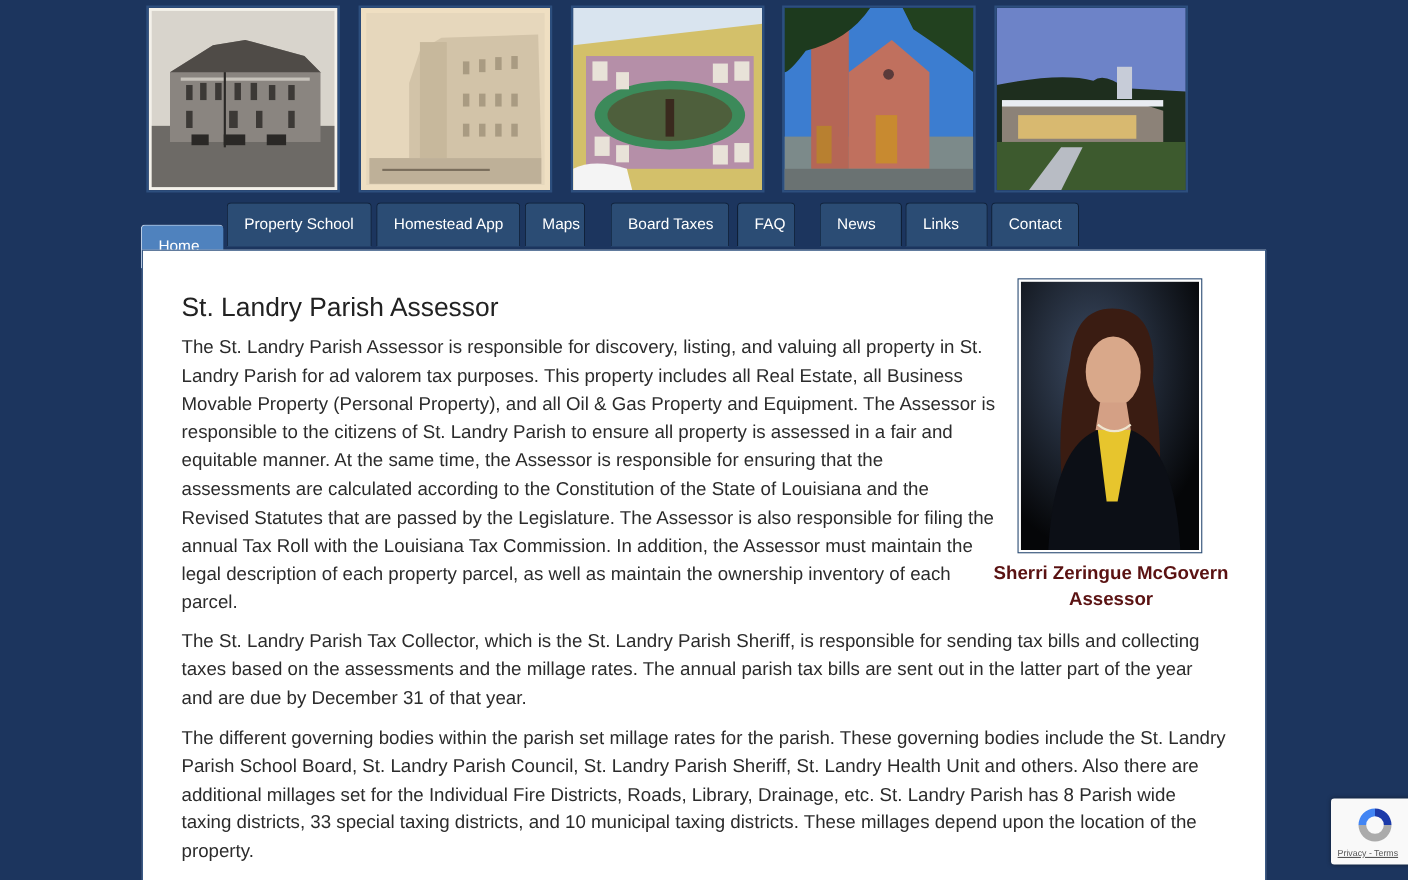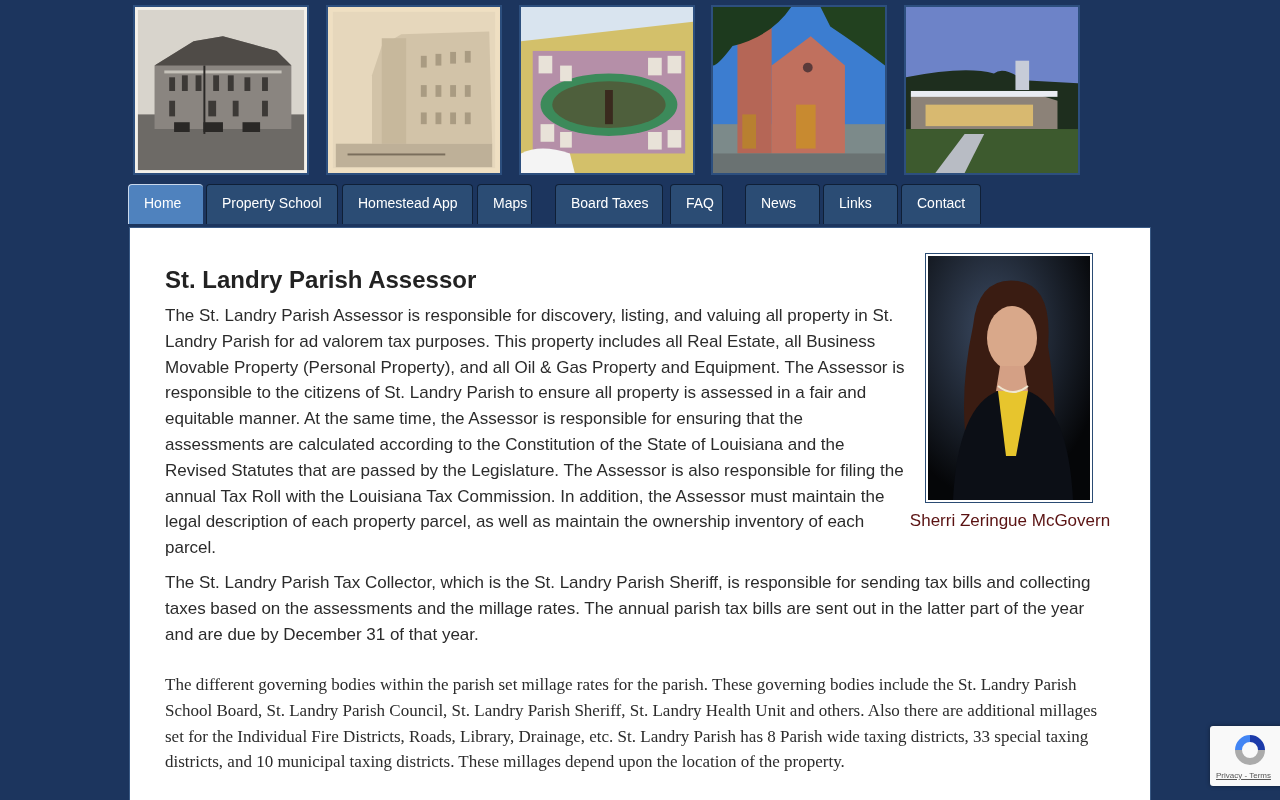--- a/index.html
+++ b/index.html
@@ -23,7 +23,7 @@
     border-radius: 4px 4px 0 0; color: #fff; font-size: 14px;
     padding-top: 10px; padding-left: 15px; cursor: pointer;
   }
-  .tab.active { background: #4f82be; border-color: #c9d8ec; border-width: 1px 0 0 1px; }
+  .tab.active { background: #4f82be; border-color: #c9d8ec; border-width: 1px 0 0 1px; margin-top: 20px; }
 
   .content {
     position: absolute; top: 227px; left: 129px; width: 1022px; height: 600px;

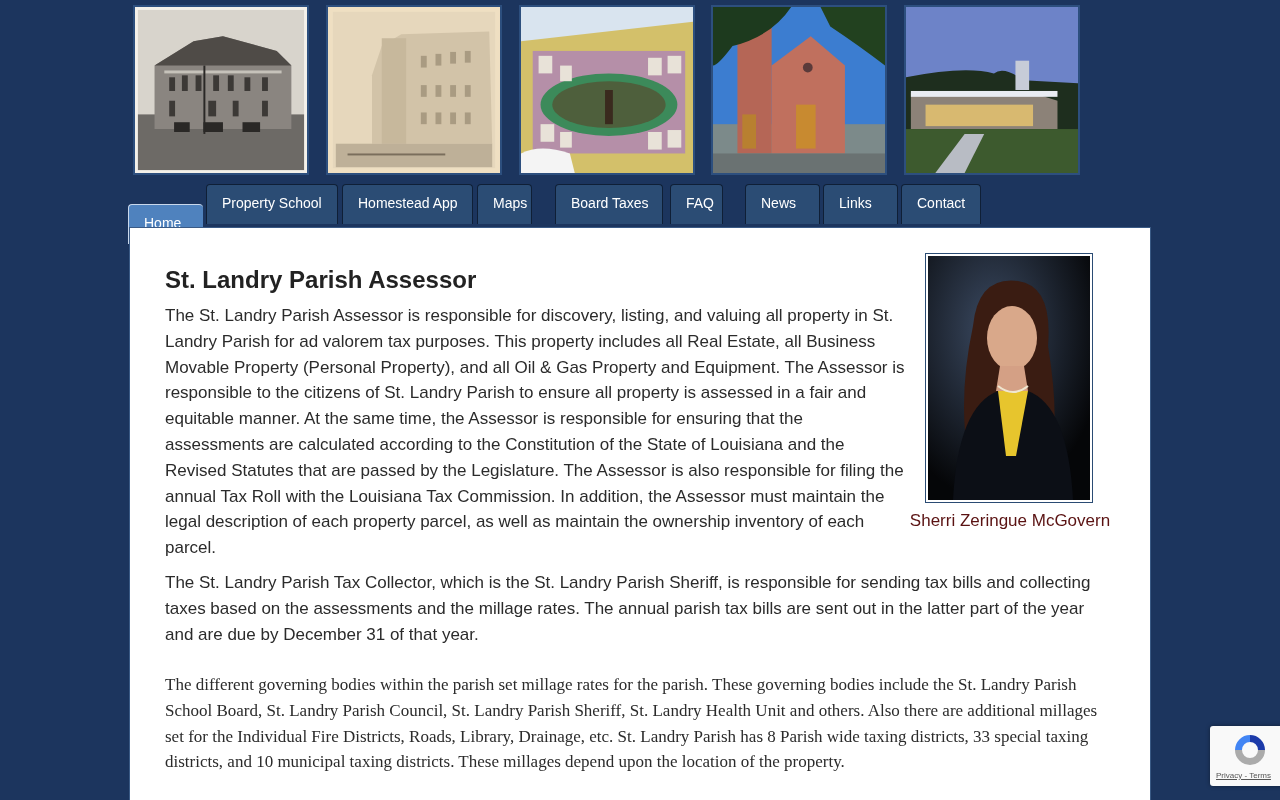--- a/index.html
+++ b/index.html
@@ -31,7 +31,7 @@
   }
   .title {
     position: absolute; top: 38px; left: 35px; margin: 0;
-    font-size: 24px; font-weight: bold; color: #222;
+    font-size: 24px; font-weight: normal; color: #222;
   }
   .para { position: absolute; left: 35px; margin: 0; font-size: 17px; line-height: 25.8px; color: #2b2b2b; }
   .p1 { top: 75px; width: 740px; }

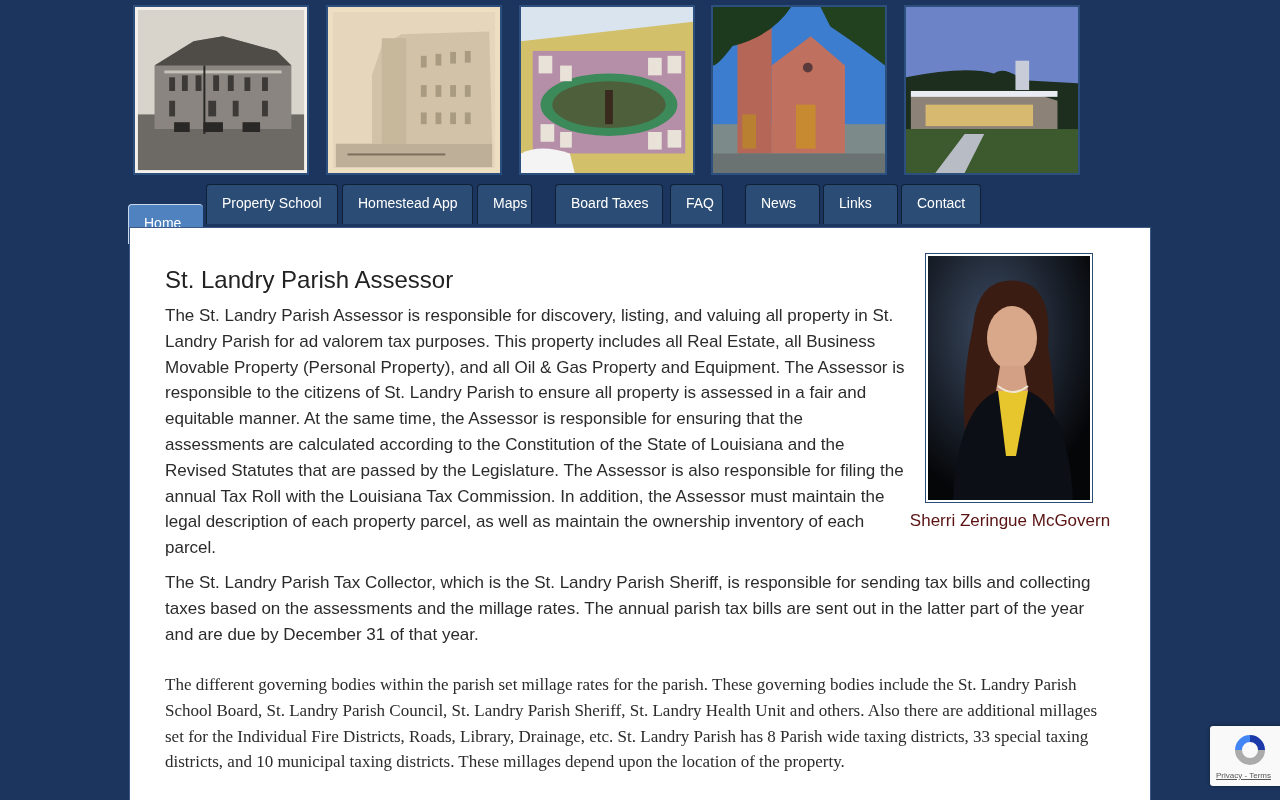--- a/index.html
+++ b/index.html
@@ -42,7 +42,7 @@
     border: 1px solid #2b4c74; padding: 2px; box-sizing: border-box; background: #fff; }
   .portrait-wrap svg { display: block; width: 100%; height: 100%; }
   .caption { position: absolute; top: 281px; left: 770px; width: 220px; text-align: center;
-    color: #5a1212; font-weight: normal; font-size: 17px; line-height: 24px; }
+    color: #5a1212; font-weight: bold; font-size: 17px; line-height: 24px; }
 
   .recaptcha { position: absolute; left: 1210px; top: 726px; width: 80px; height: 60px;
     background: #f9f9f9; border-radius: 3px; box-shadow: 0 0 4px rgba(0,0,0,0.4); }

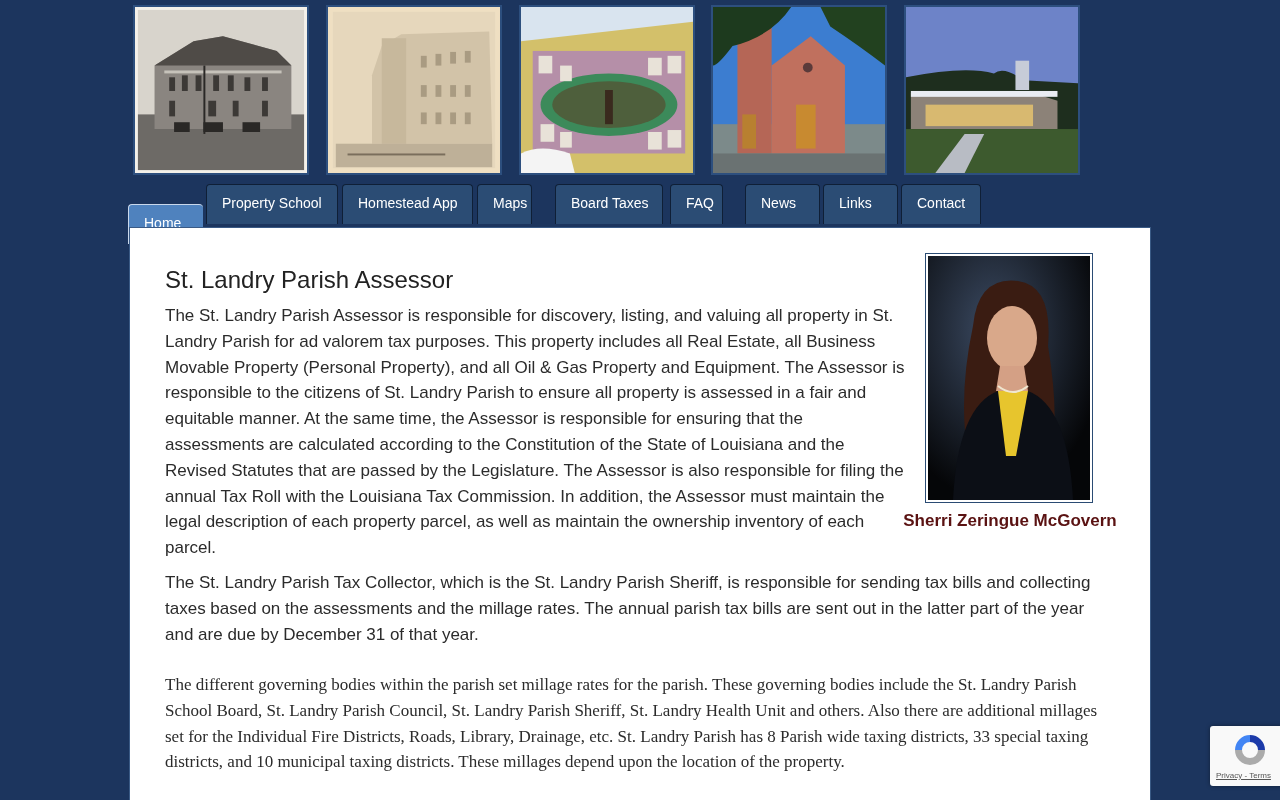--- a/index.html
+++ b/index.html
@@ -190,6 +190,7 @@
   </div>
   <div class="caption">
     <div>Sherri Zeringue McGovern</div>
+    <div>Assessor</div>
   </div>
 </div>
 

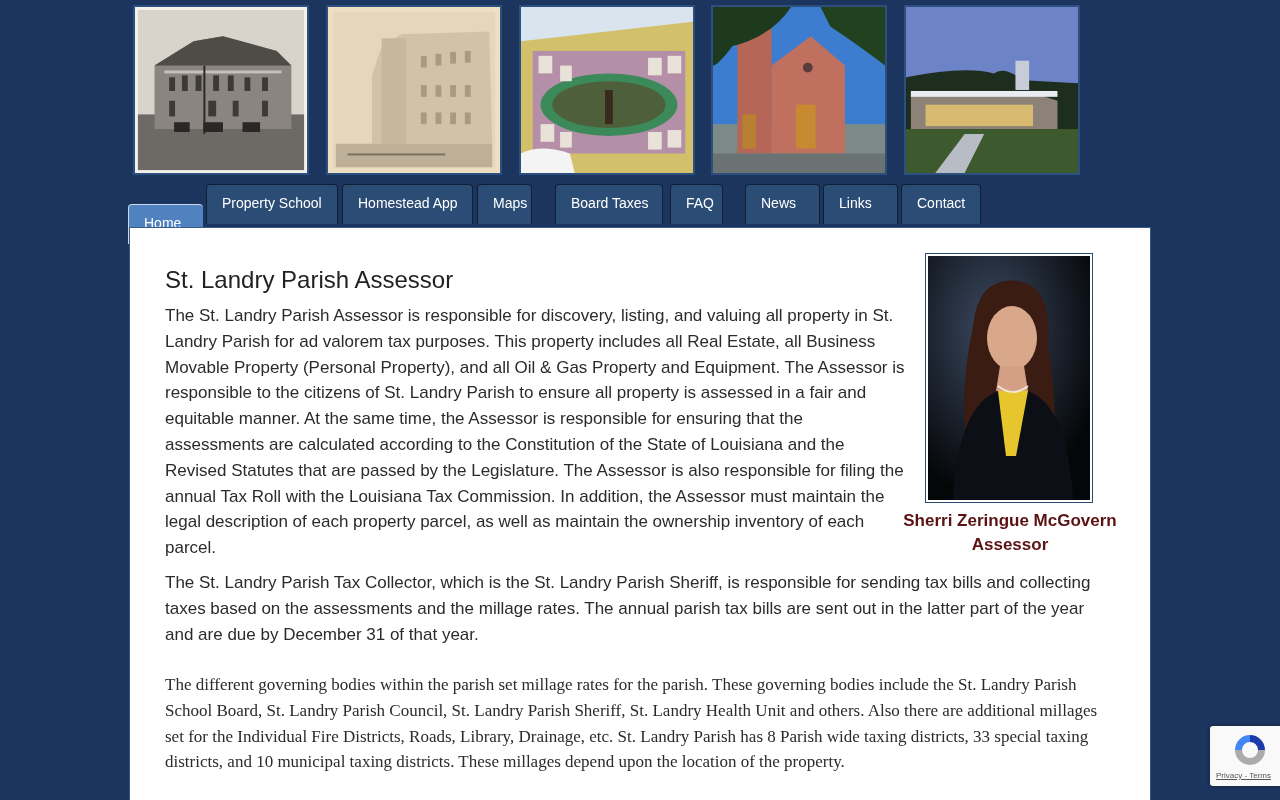--- a/index.html
+++ b/index.html
@@ -36,7 +36,7 @@
   .para { position: absolute; left: 35px; margin: 0; font-size: 17px; line-height: 25.8px; color: #2b2b2b; }
   .p1 { top: 75px; width: 740px; }
   .p2 { top: 342px; width: 950px; }
-  .p3 { top: 444px; width: 950px; font-family: Liberation Serif, serif; }
+  .p3 { top: 430px; width: 950px; }
 
   .portrait-wrap { position: absolute; top: 25px; left: 795px; width: 168px; height: 250px;
     border: 1px solid #2b4c74; padding: 2px; box-sizing: border-box; background: #fff; }

